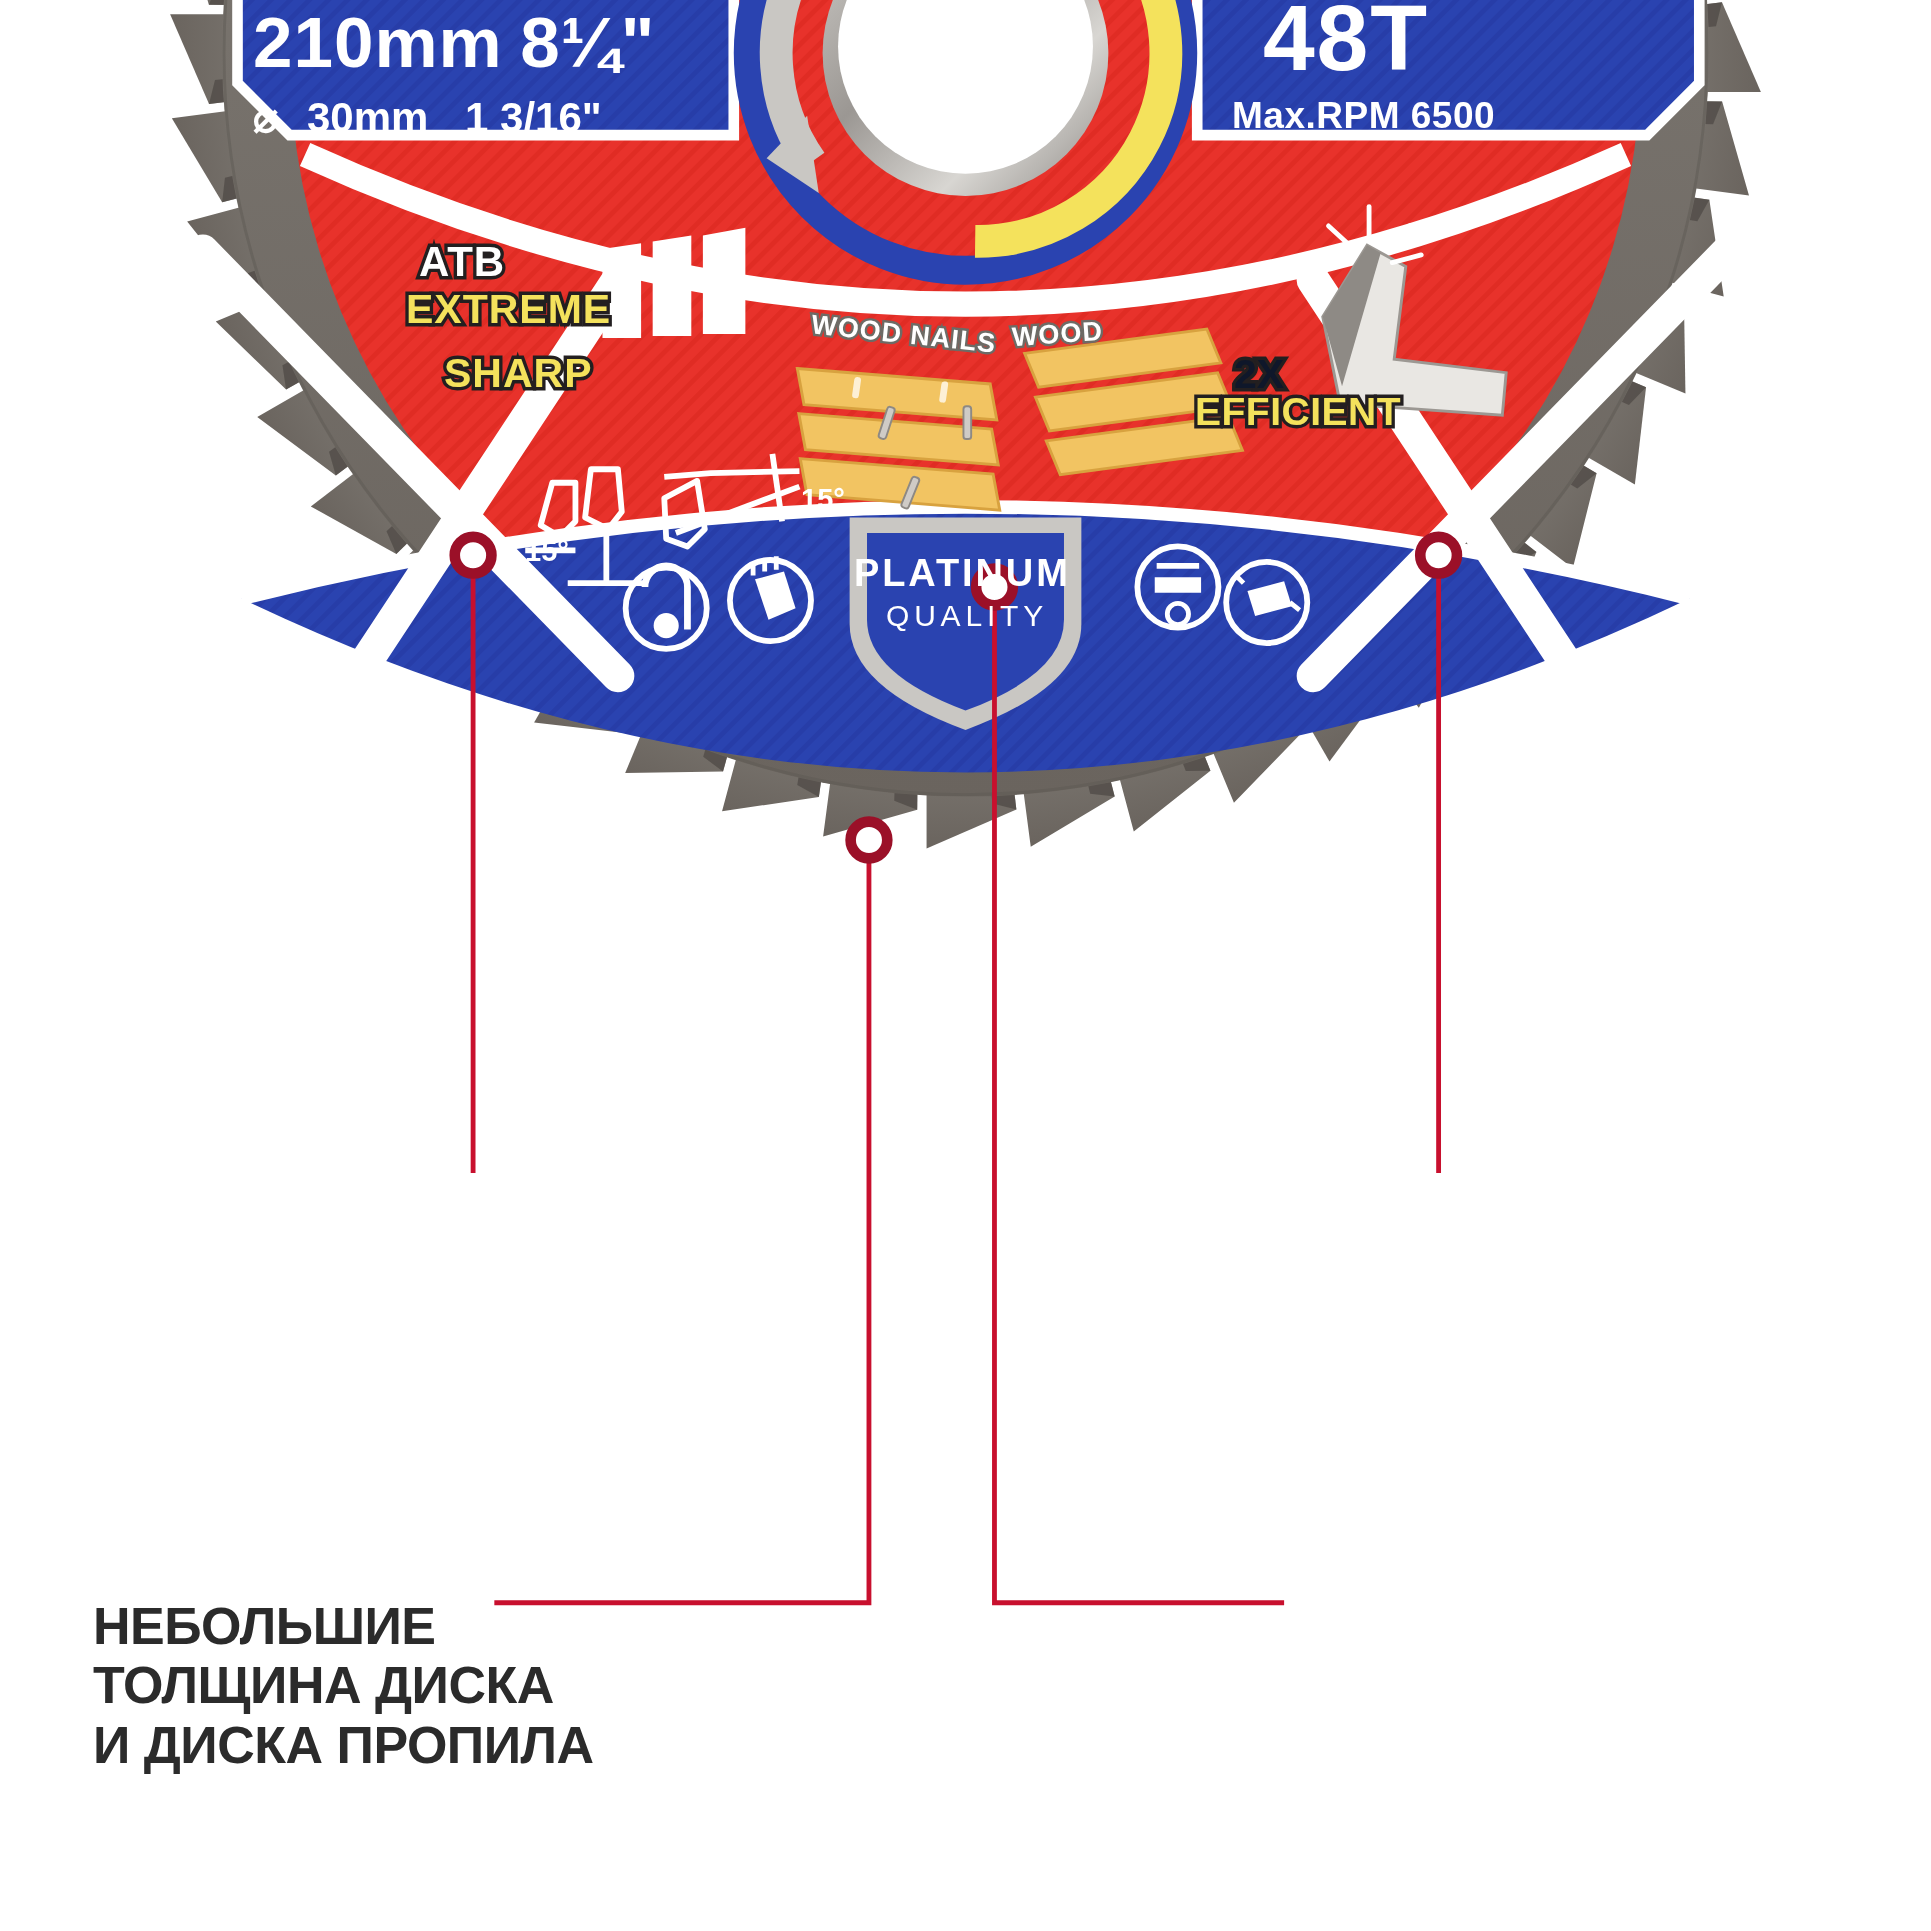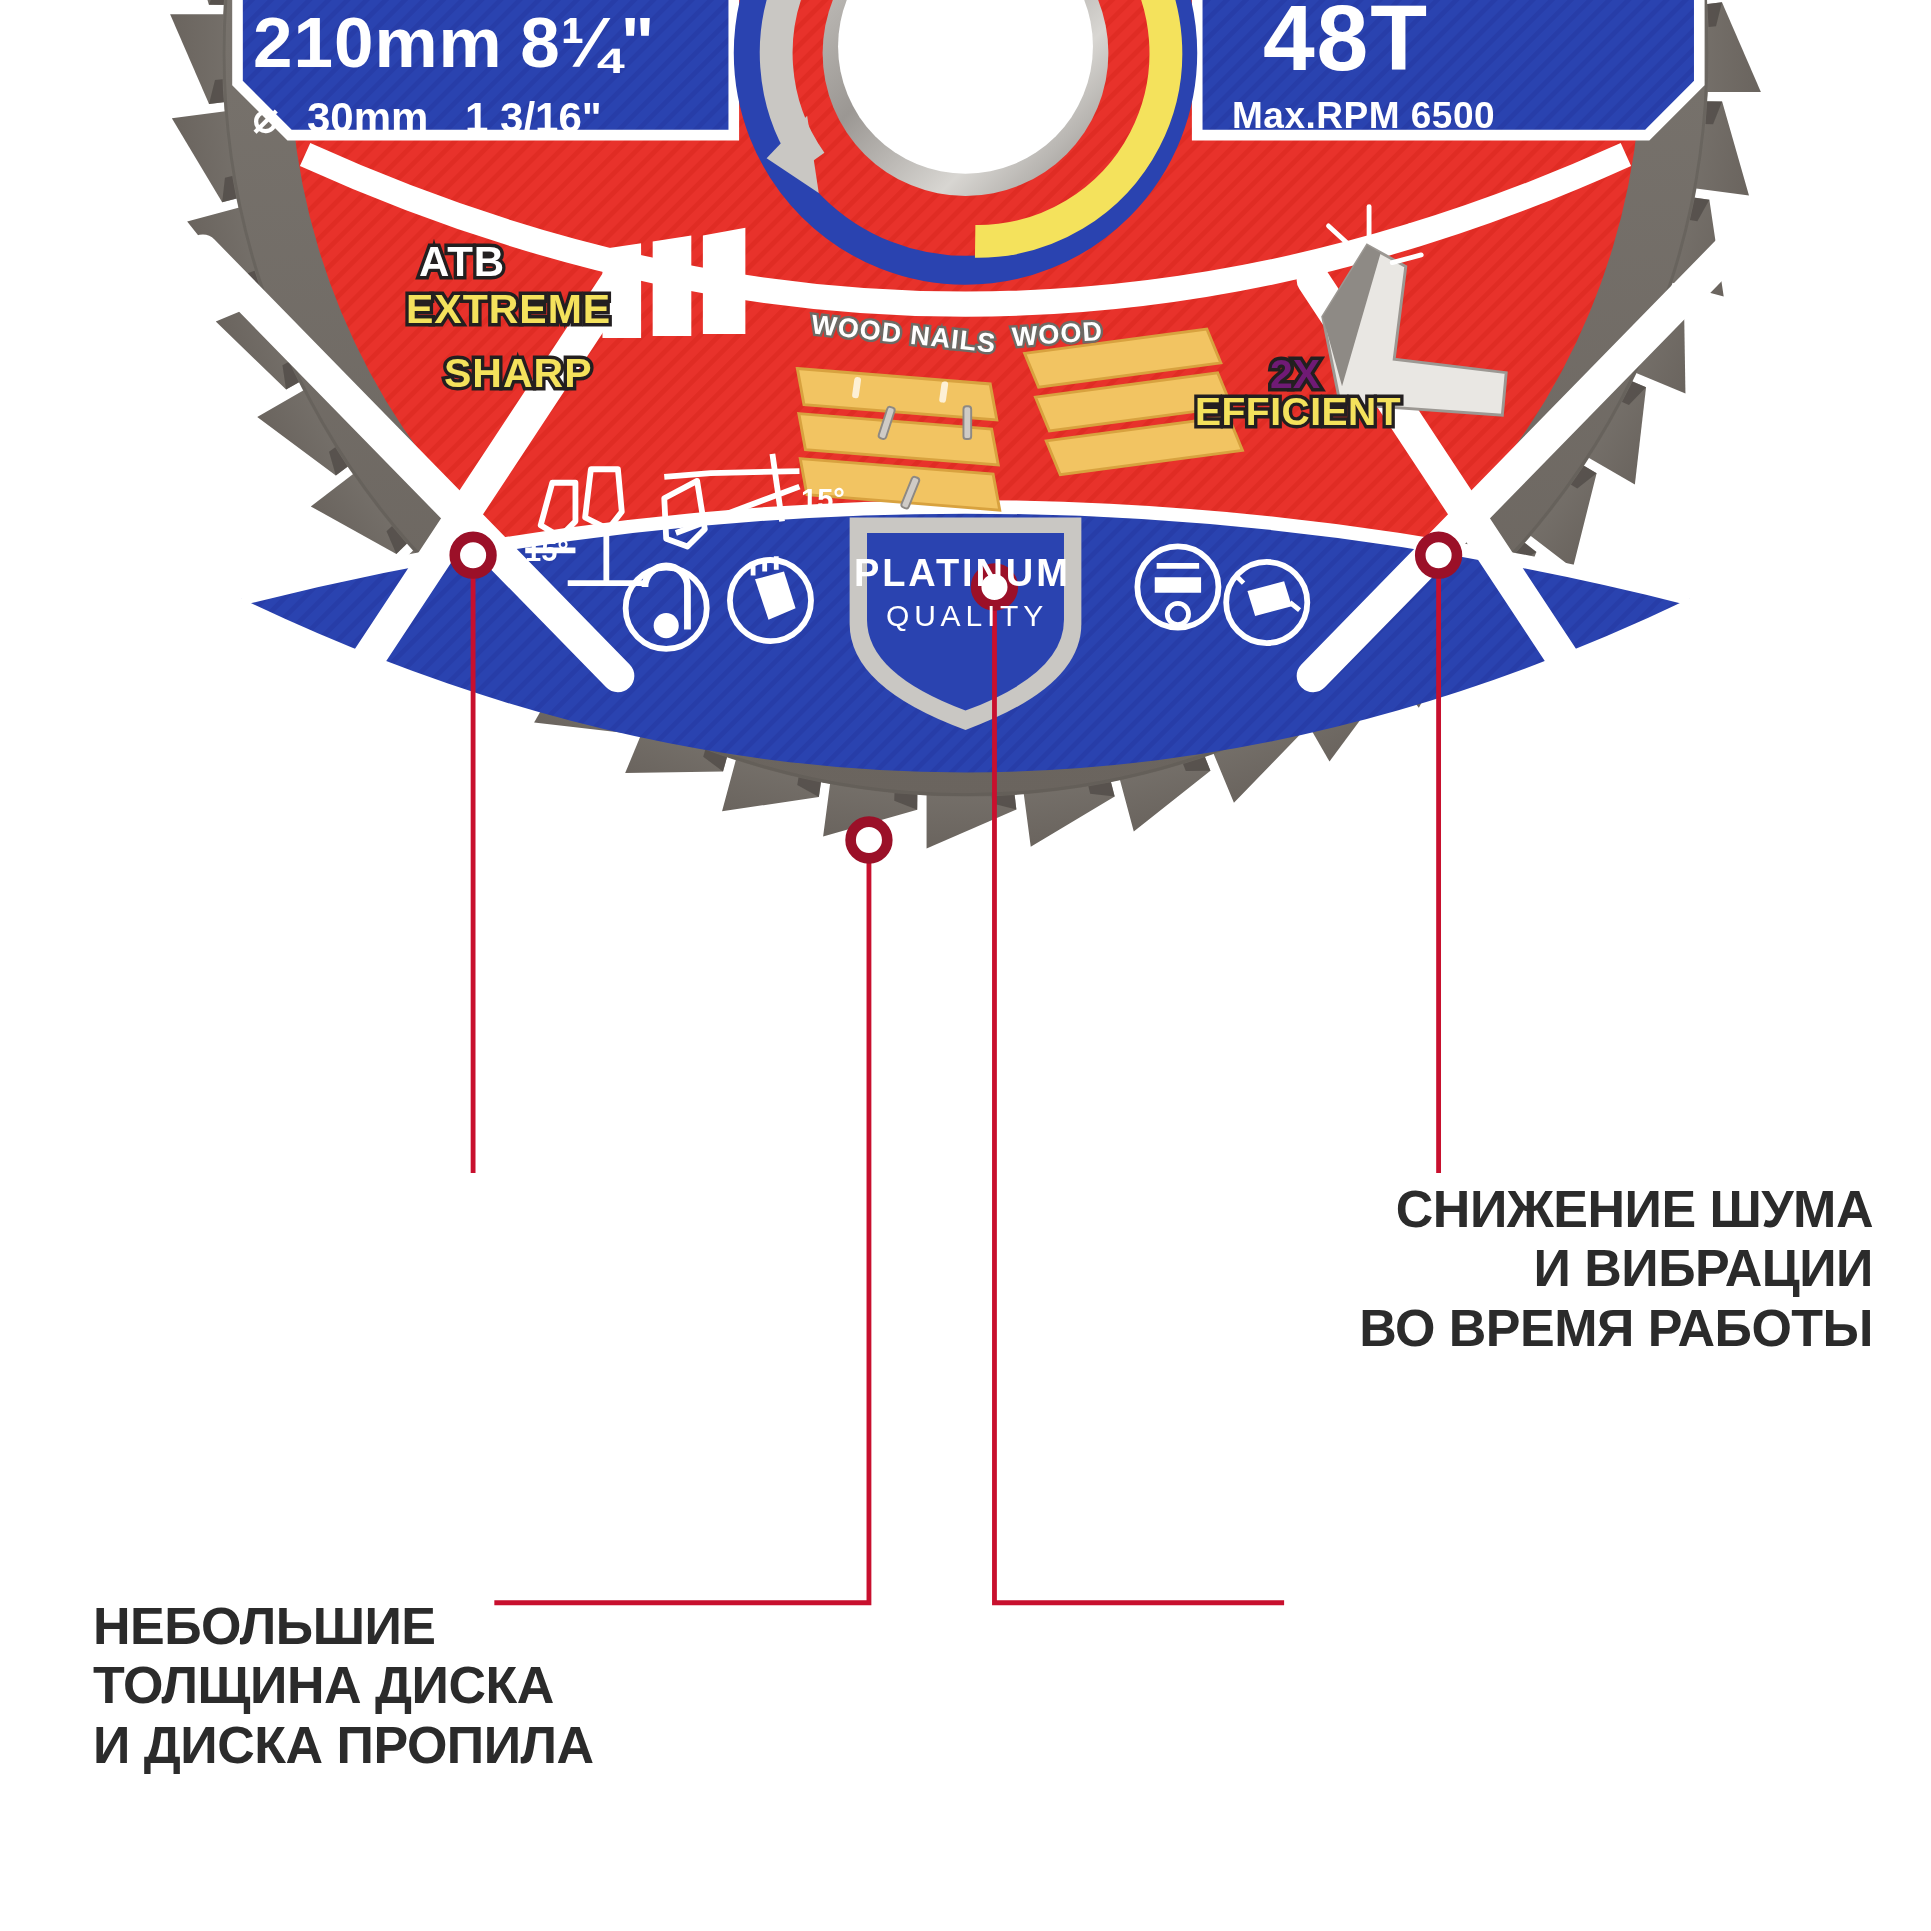--- a/index.html
+++ b/index.html
@@ -46,8 +46,8 @@
   #wood-word { left: 1012px; top: 319px; font-size: 27px; font-weight: 800; color: #fff;
                 transform: rotate(-4deg); -webkit-text-stroke: 4.8px #6d6b66; paint-order: stroke fill; letter-spacing: 1px; }
 
-  #x2-word   { left: 1234px; top: 351px; font-size: 41px; font-weight: 800; color: #701a75;
-                -webkit-text-stroke: 6.8px #231f20; paint-order: stroke fill; margin-left: 36px; }
+  #x2-word   { left: 1234px; top: 351px; font-size: 41px; font-weight: 800; color: #0f172a;
+                -webkit-text-stroke: 6.8px #231f20; paint-order: stroke fill; }
   #eff-word  { left: 1195px; top: 390px; font-size: 39px; font-weight: 800; color: #f4e25c;
                 -webkit-text-stroke: 6.8px #231f20; paint-order: stroke fill; letter-spacing: 0.5px; }
 

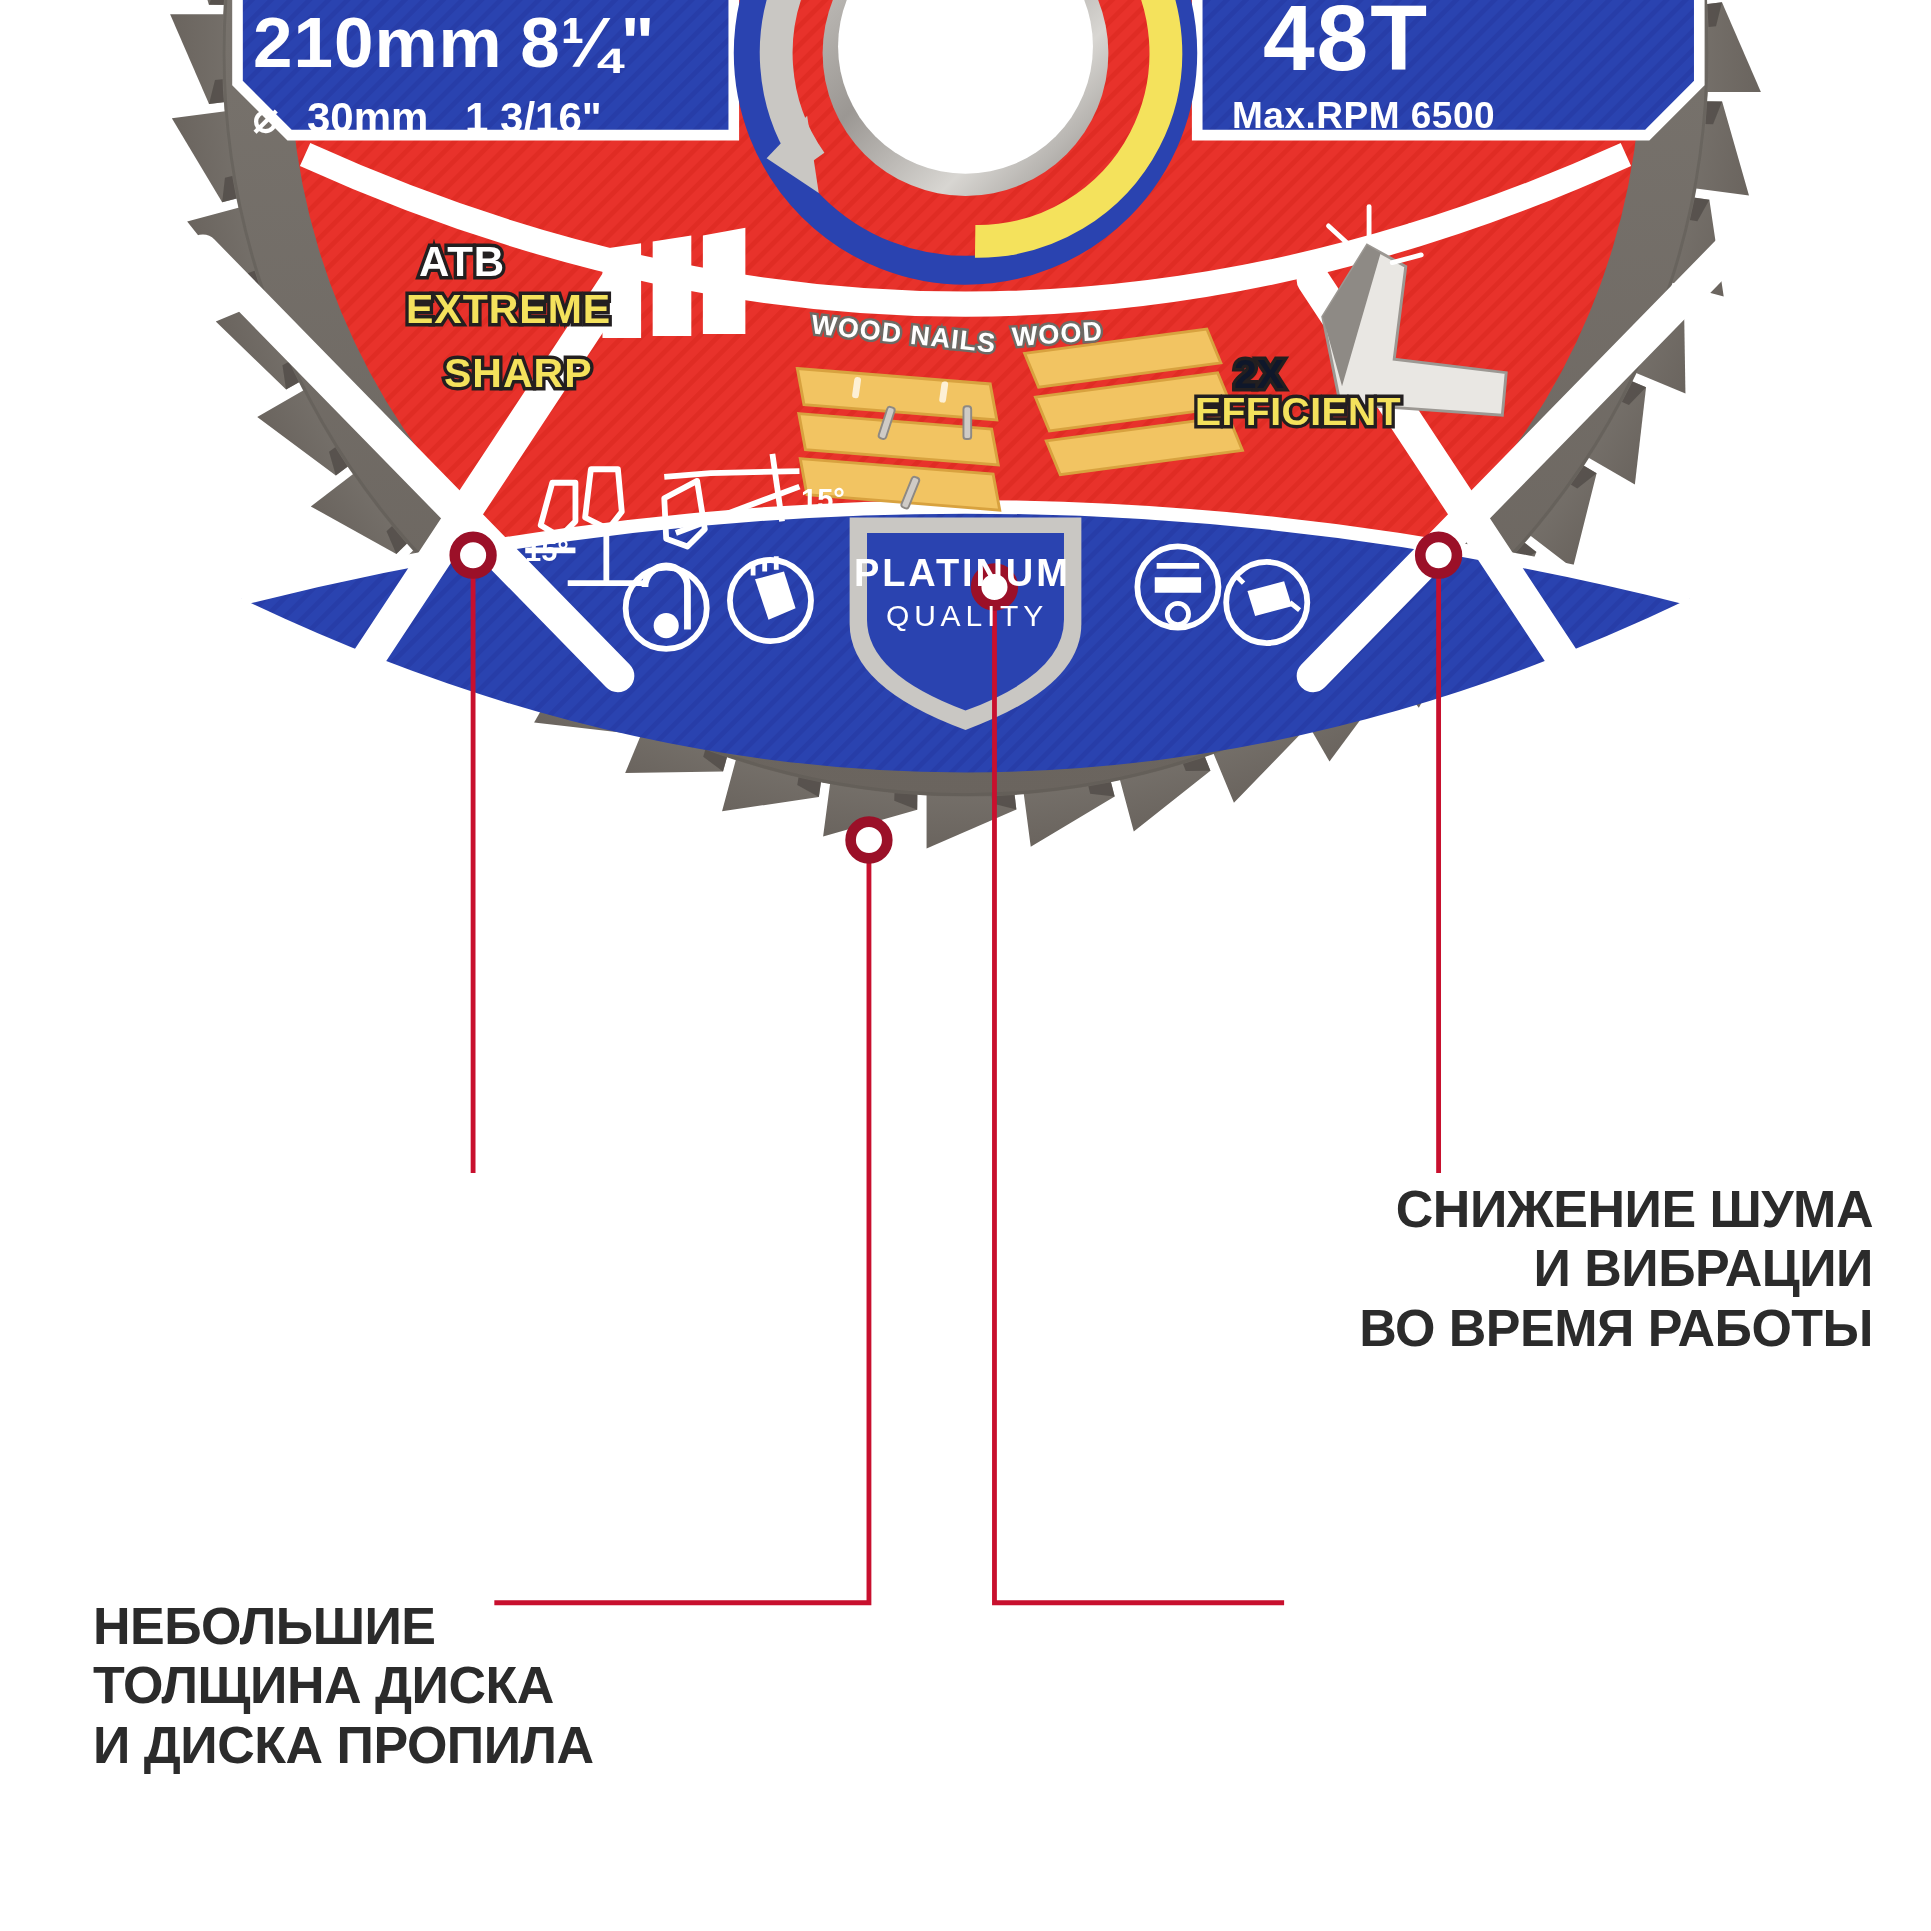--- a/index.html
+++ b/index.html
@@ -327,9 +327,6 @@
   <div class="blade-txt" id="angle-left">15°</div>
   <div class="blade-txt" id="angle-right">15°</div>
 
-  <div class="callout-text" id="txt-noise">СНИЖЕНИЕ ШУМА
-И ВИБРАЦИИ
-ВО ВРЕМЯ РАБОТЫ</div>
   <div class="callout-text" id="txt-thin">НЕБОЛЬШИЕ
 ТОЛЩИНА ДИСКА
 И ДИСКА ПРОПИЛА</div>

